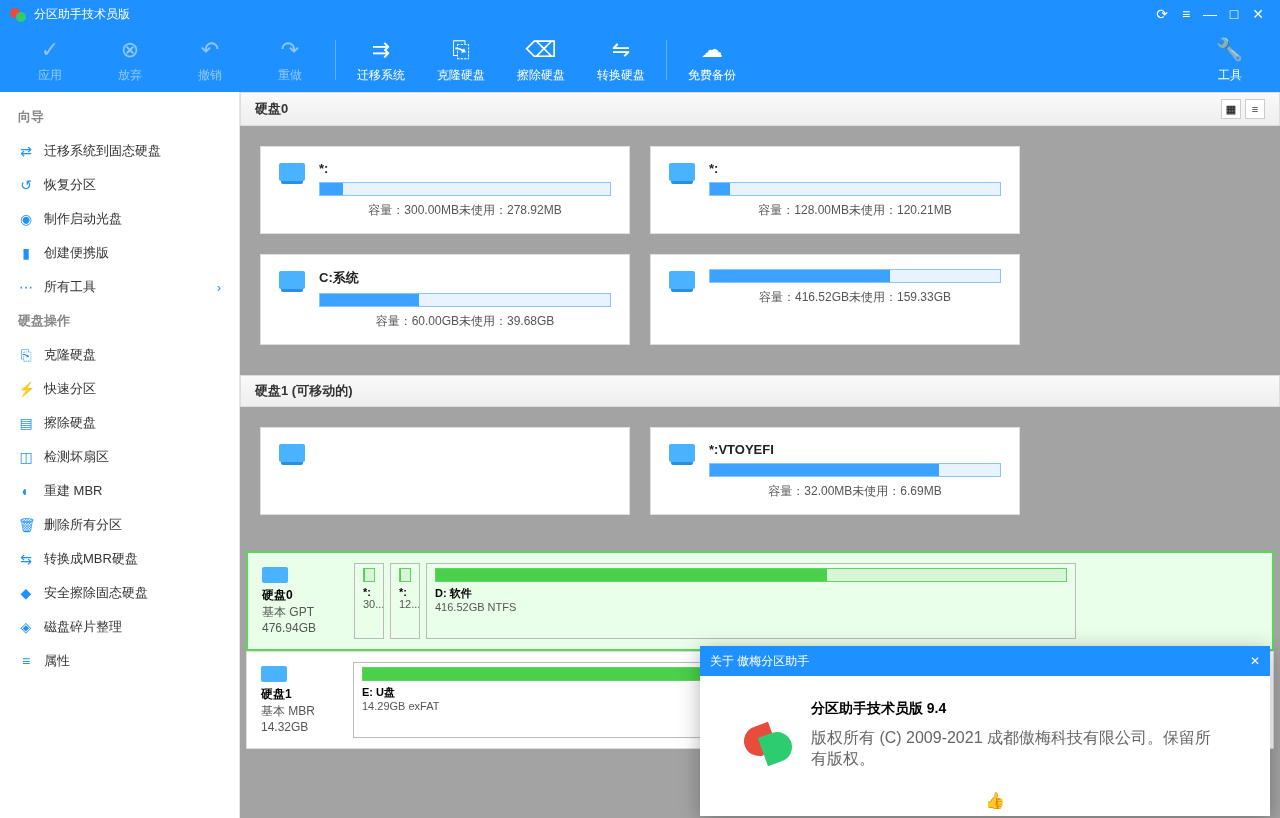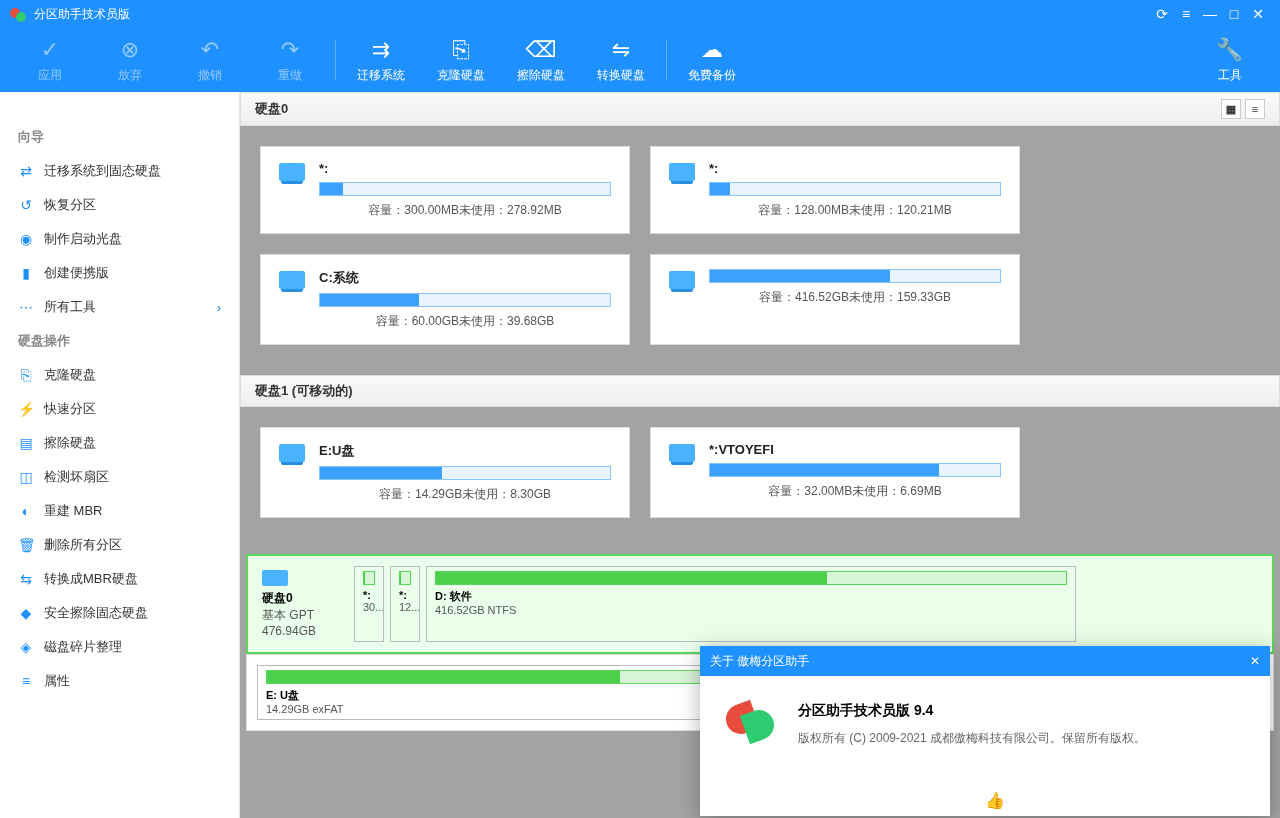--- a/index.html
+++ b/index.html
@@ -21,7 +21,7 @@
 
 .main { display: flex; height: calc(818px - 28px - 64px); }
 
-.sidebar { width: 240px; background: #fff; border-right: 1px solid #e5e5e5; overflow-y: auto; padding: 28px 0; }
+.sidebar { width: 240px; background: #fff; border-right: 1px solid #e5e5e5; overflow-y: auto; padding: 8px 0; }
 .sidebar .shdr { color: #888; font-size: 13px; padding: 8px 18px; font-weight: bold; }
 .sidebar .sitem { display: flex; align-items: center; padding: 8px 18px; font-size: 13px; color: #333; cursor: pointer; gap: 10px; }
 .sidebar .sitem .sicon { width: 16px; text-align: center; color: #1e90ff; font-size: 14px; }

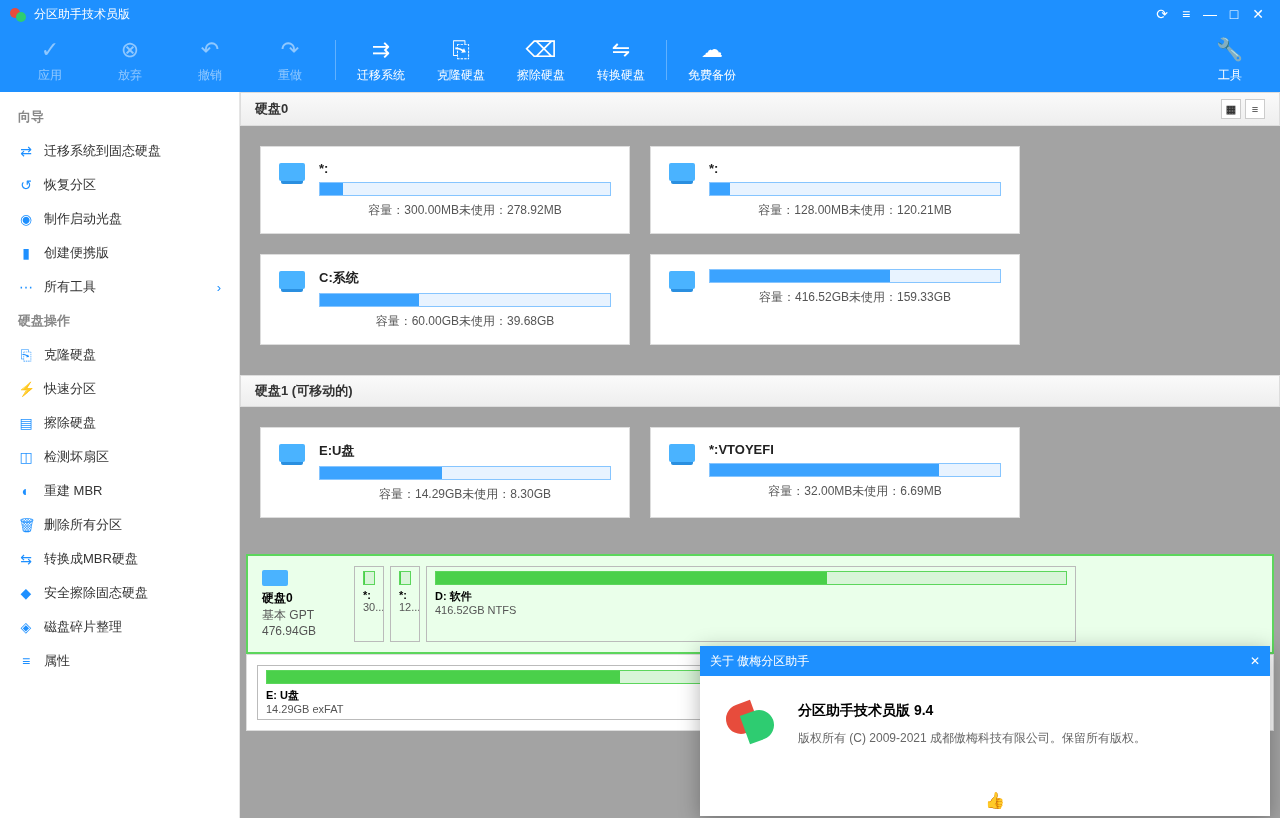--- a/index.html
+++ b/index.html
@@ -266,16 +266,6 @@
     <div class="partgrid" id="disk1-grid">
         <div class="partcard">
           <div class="picon "></div>
-      <div class="pbody">
-        <div class="pname">E:U盘</div>
-        <div class="pbar">
-              <div class="pfill" style="width:42%"></div>
-            </div>
-        <div class="pinfo">
-              <span>容量：14.29GB</span>
-              <span>未使用：8.30GB</span>
-            </div>
-      </div>
         </div>
         <div class="partcard">
           <div class="picon "></div>

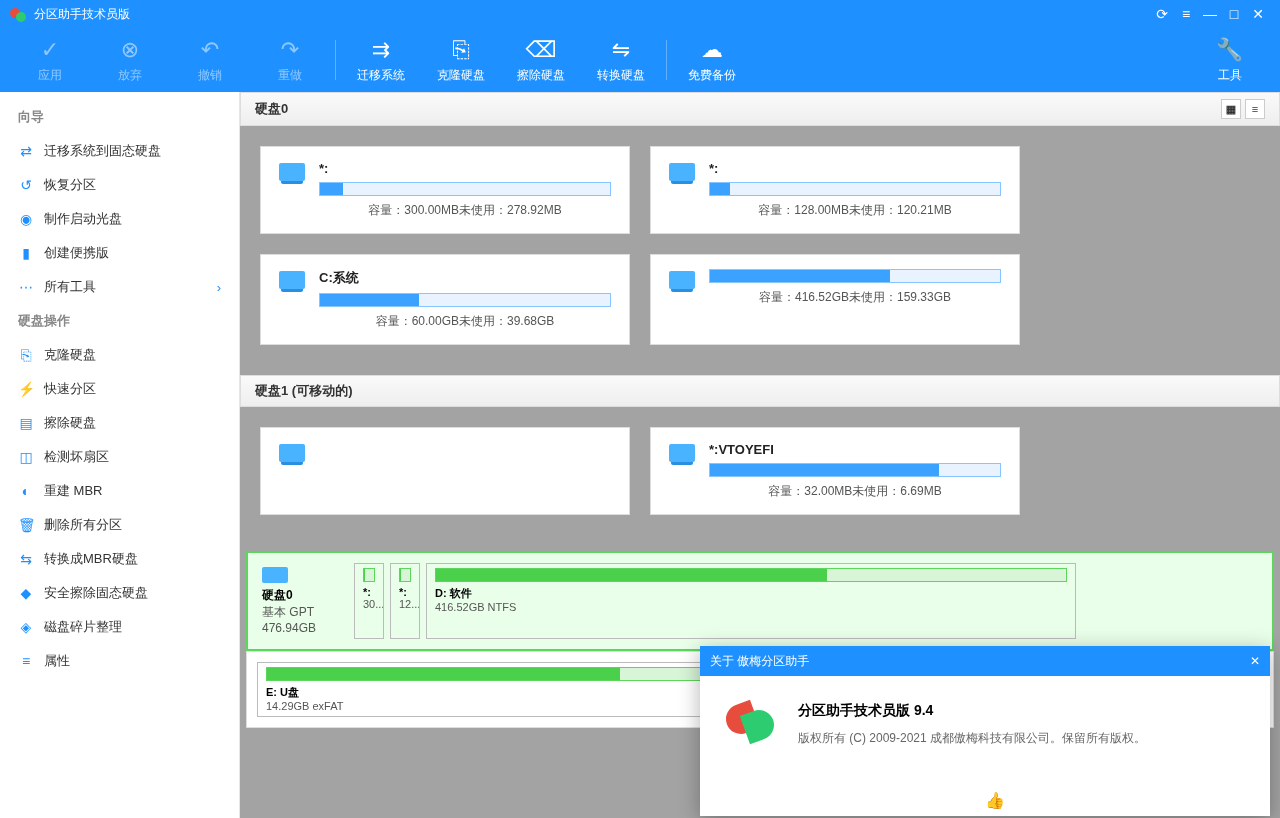--- a/index.html
+++ b/index.html
@@ -313,6 +313,12 @@
           </div>
         </div>
       <div class="diskmap" id="map1">
+          <div class="dlabel">
+            <div class="dicon"></div>
+            <div class="dname">硬盘1</div>
+            <div class="dtype">基本 MBR</div>
+            <div class="dtype">14.32GB</div>
+          </div>
           <div class="dpart" style="width: 860px;">
             <div class="dbar">
               <div class="dfill" style="width:42%"></div>

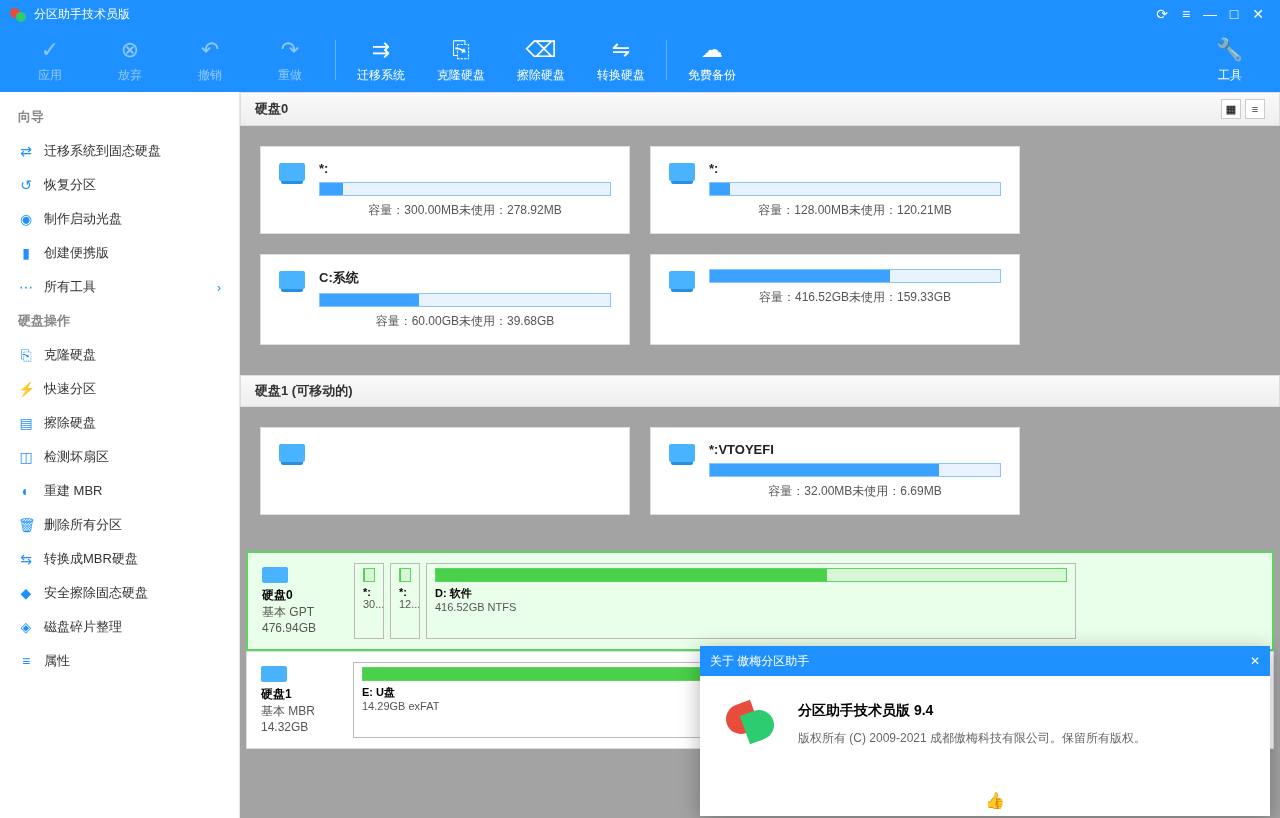--- a/index.html
+++ b/index.html
@@ -59,7 +59,7 @@
 .about-dialog { position: absolute; left: 700px; top: 646px; width: 570px; height: 170px; background: #fff; box-shadow: 0 4px 20px rgba(0,0,0,0.3); z-index: 100; }
 .about-titlebar { height: 30px; background: #1e90ff; color: #fff; display: flex; align-items: center; padding: 0 10px; font-size: 12px; }
 .about-titlebar .spacer { flex: 1; }
-.about-body { padding: 24px 26px; display: flex; gap: 24px; align-items: center; }
+.about-body { padding: 24px 44px; display: flex; gap: 24px; align-items: flex-end; }
 .about-logo { width: 48px; height: 48px; position: relative; }
 .about-logo .p1 { position:absolute; width:30px; height:30px; background:#e74c3c; border-radius:50% 0 0 50%; transform:rotate(-20deg); left:0; top:4px; }
 .about-logo .p2 { position:absolute; width:30px; height:30px; background:#2ecc71; border-radius:0 50% 50% 0; transform:rotate(-20deg); left:18px; top:10px; }

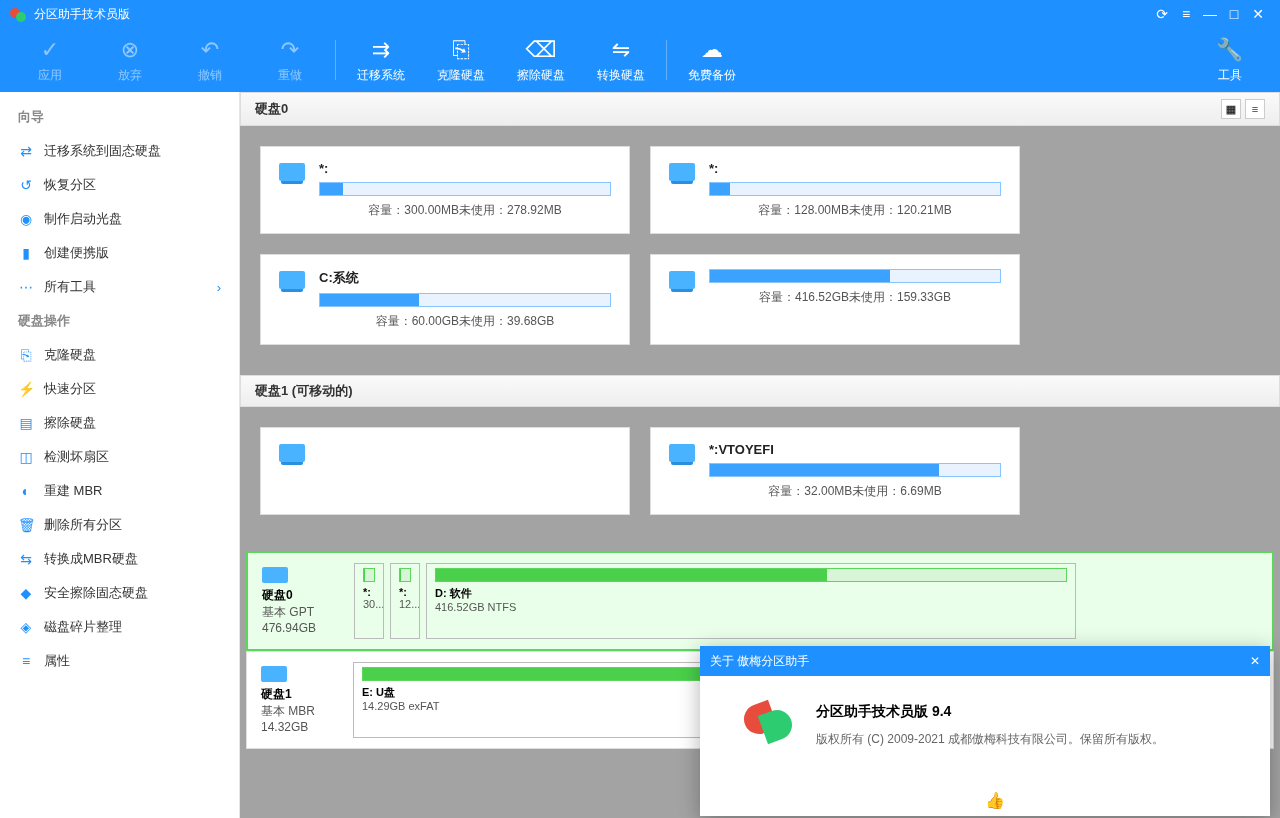--- a/index.html
+++ b/index.html
@@ -64,7 +64,7 @@
 .about-logo .p1 { position:absolute; width:30px; height:30px; background:#e74c3c; border-radius:50% 0 0 50%; transform:rotate(-20deg); left:0; top:4px; }
 .about-logo .p2 { position:absolute; width:30px; height:30px; background:#2ecc71; border-radius:0 50% 50% 0; transform:rotate(-20deg); left:18px; top:10px; }
 .about-text .atitle { font-size: 14px; font-weight: bold; margin-bottom: 10px; }
-.about-text .acopy { font-size: 12px; color: #666; }
+.about-text .acopy { font-size: 16px; color: #666; }
 .thumb { position:absolute; bottom:6px; left:50%; color:#1e90ff; font-size:16px; }
 </style>
 </head>

